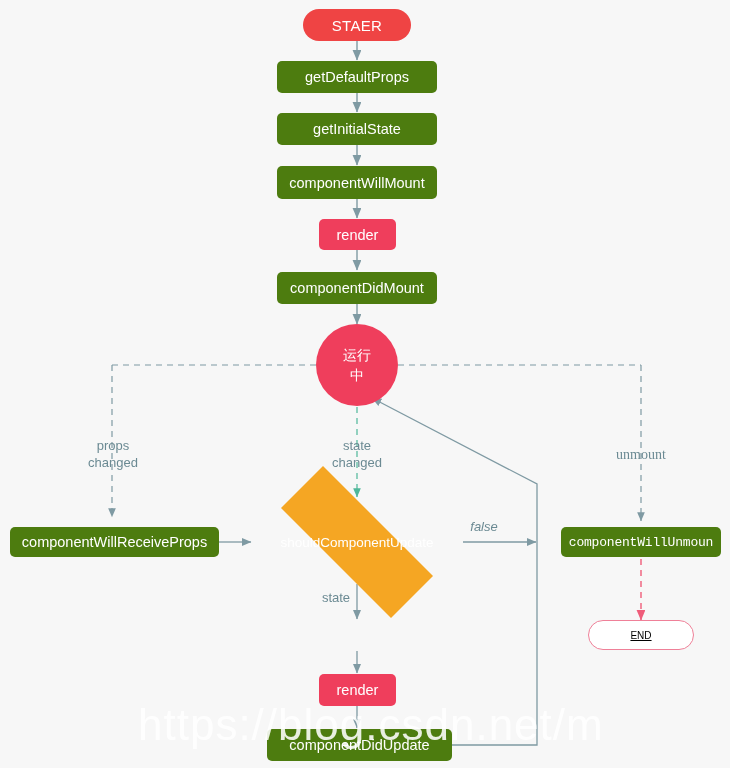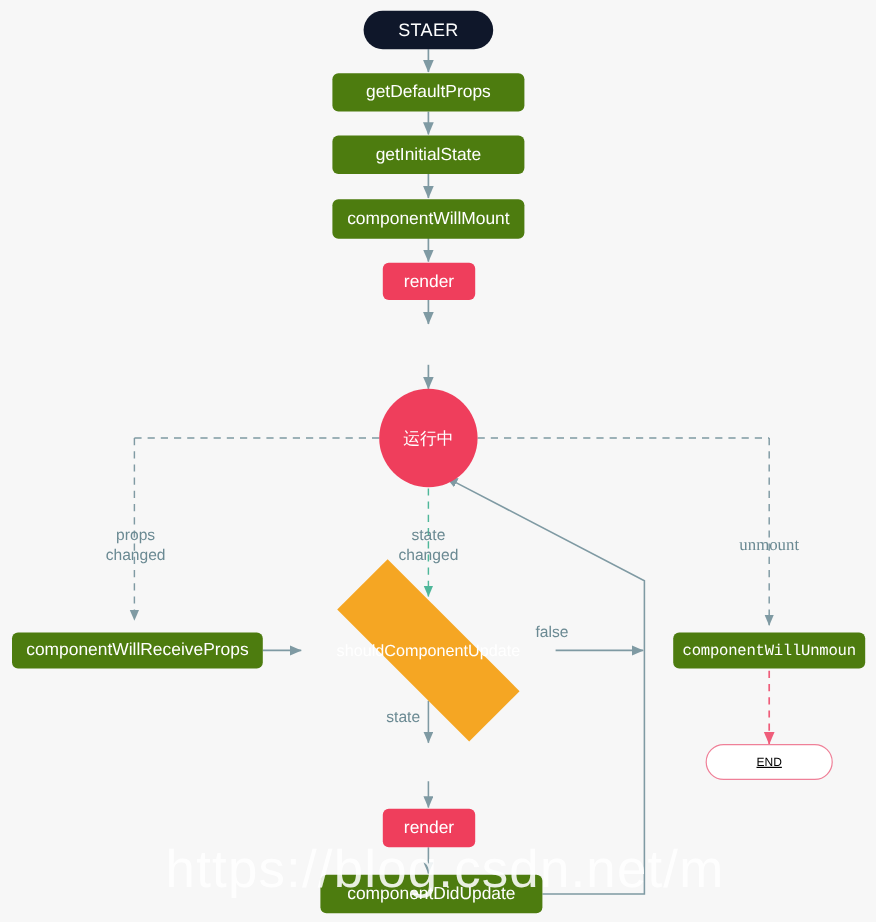--- a/index.html
+++ b/index.html
@@ -38,7 +38,7 @@
     z-index: 3;
   }
   .n-start {
-    background: #0f172a;
+    background: #ef4444;
     color: #ffffff;
     border-radius: 22px;
     font-size: 15px;

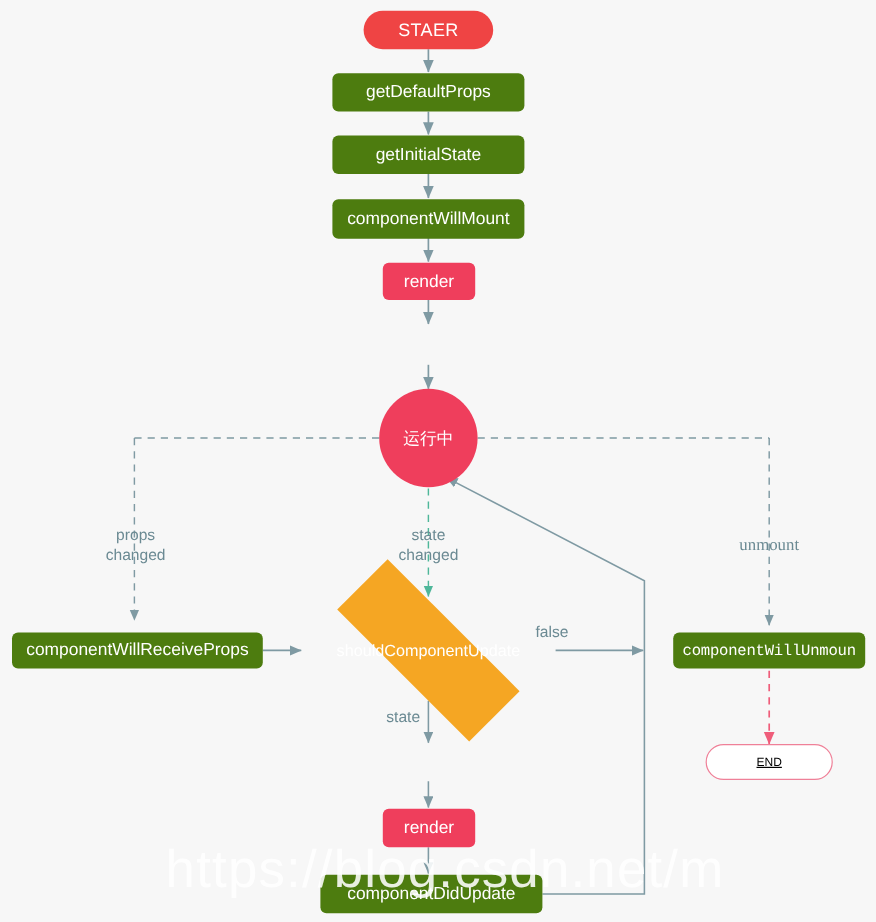--- a/index.html
+++ b/index.html
@@ -195,6 +195,9 @@
     <span>render</span>
   </div>
 
+  <div class="node n-green" style="left:277px; top:272px; width:160px; height:32px;">
+    <span>componentDidMount</span>
+  </div>
 
   <div class="node n-circle" style="left:316px; top:324px; width:82px; height:82px;">
     <span>运行</span>

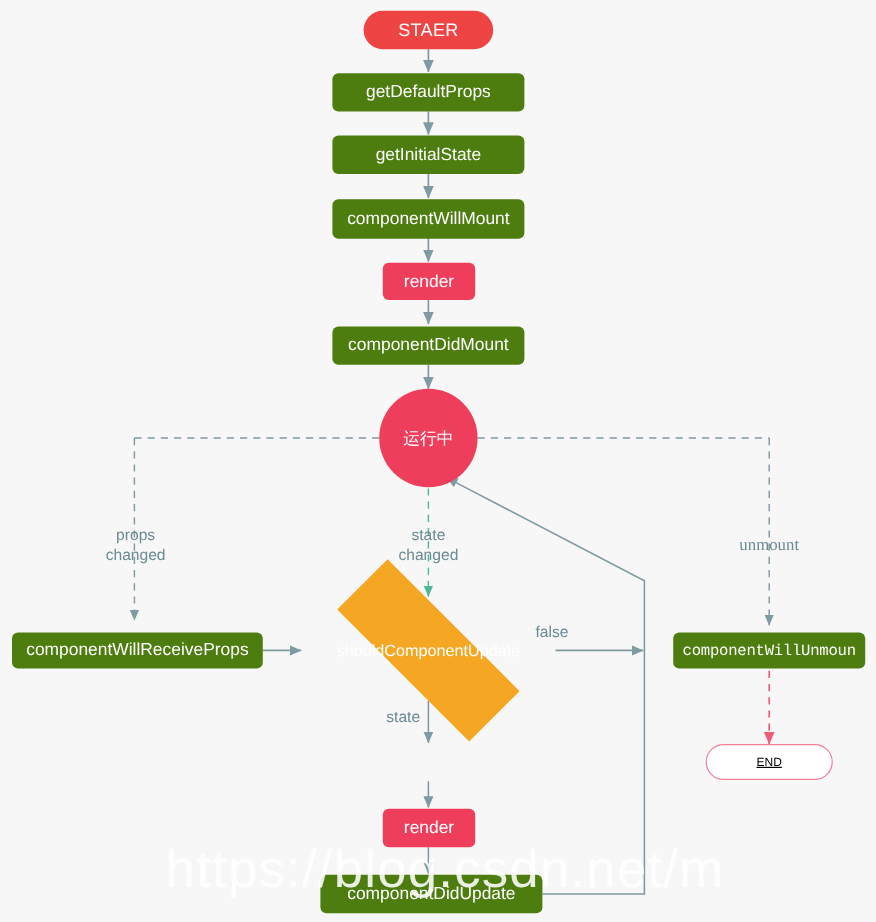--- a/index.html
+++ b/index.html
@@ -67,7 +67,7 @@
     border-radius: 50%;
     font-size: 14px;
     line-height: 1.45;
-    flex-direction: row;
+    flex-direction: column;
   }
   .n-diamond {
     background: transparent;

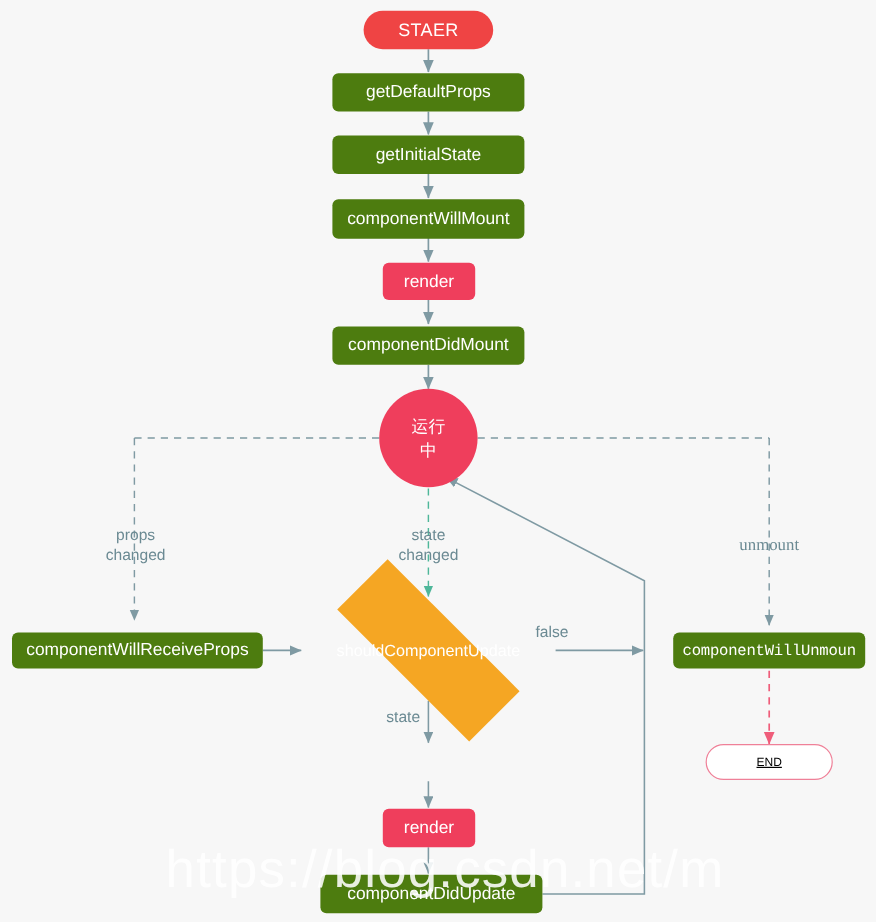--- a/index.html
+++ b/index.html
@@ -238,7 +238,7 @@
 
   <div class="edge-label serif" style="left:591px; top:446px; width:100px;">unmount</div>
 
-  <div class="edge-label" style="left:436px; top:518px; width:48px;">false</div>
+  <div class="edge-label" style="left:460px; top:518px; width:48px;font-style:italic;">false</div>
 
   <div class="edge-label" style="left:313px; top:589px; width:46px;">state</div>
 

